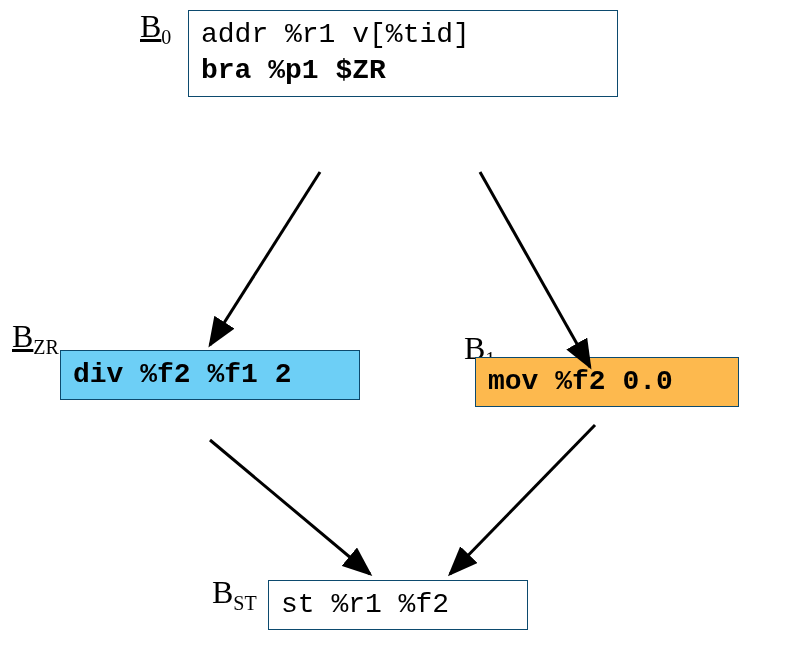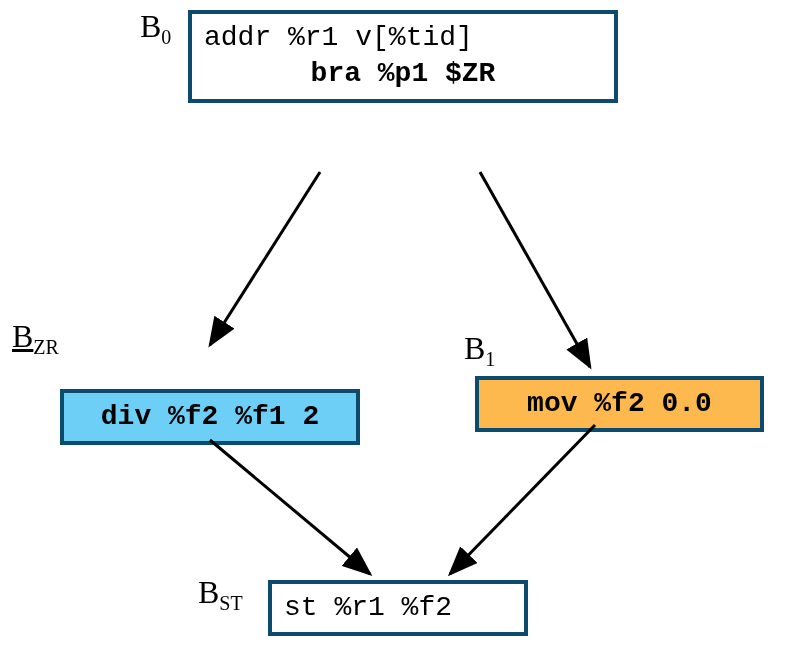--- a/index.html
+++ b/index.html
@@ -42,7 +42,7 @@
 </head>
 <body>
 
-<div class="label" style="left:140px; top:8px;">
+<div class="label" style="left:140px; top:8px;text-decoration:underline;">
   <span>B</span><span class="sub">0</span>
 </div>
 <div class="block white" style="left:188px; top:10px; width:430px;">

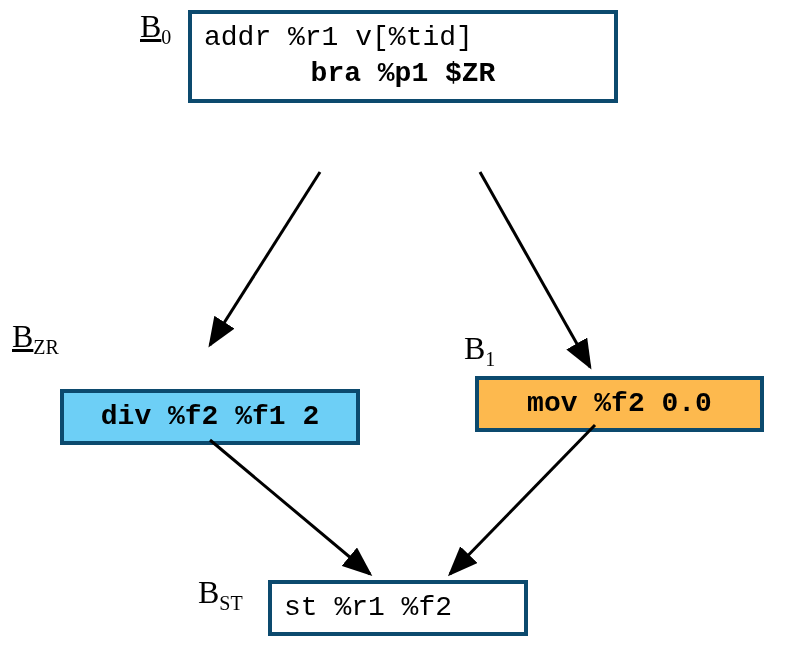--- a/index.html
+++ b/index.html
@@ -12,7 +12,7 @@
     }
     .block {
       position: absolute;
-      border: 4px solid #0c4a6e;
+      border: 1px solid #0c4a6e;
       padding: 6px 12px;
       font-family: "Courier New", monospace;
       font-size: 28px;

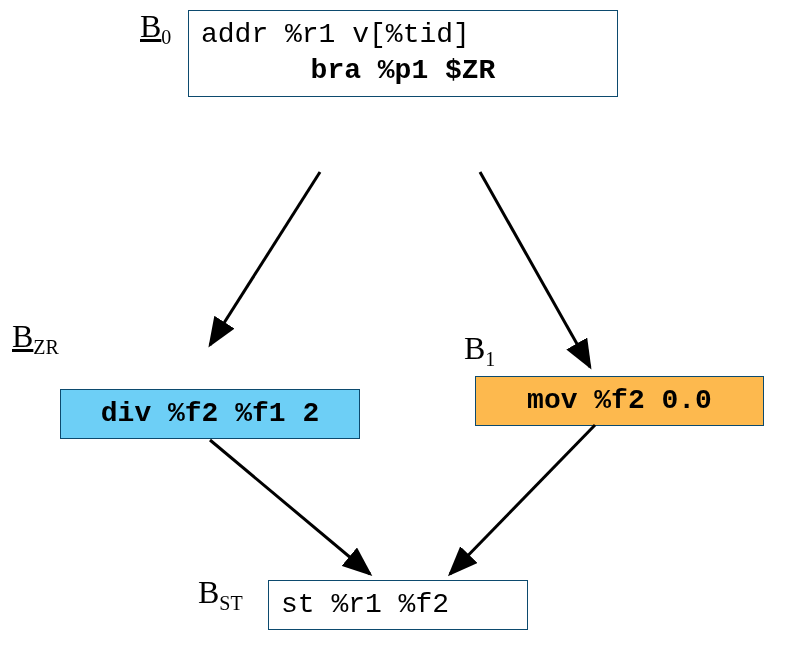--- a/index.html
+++ b/index.html
@@ -31,7 +31,7 @@
       vertical-align: sub;
     }
     .code-line { white-space: pre; }
-    .bold { font-weight: bold; text-align: center; }
+    .bold { font-weight: bold; }
     svg.arrows {
       position: absolute;
       top: 0; left: 0;

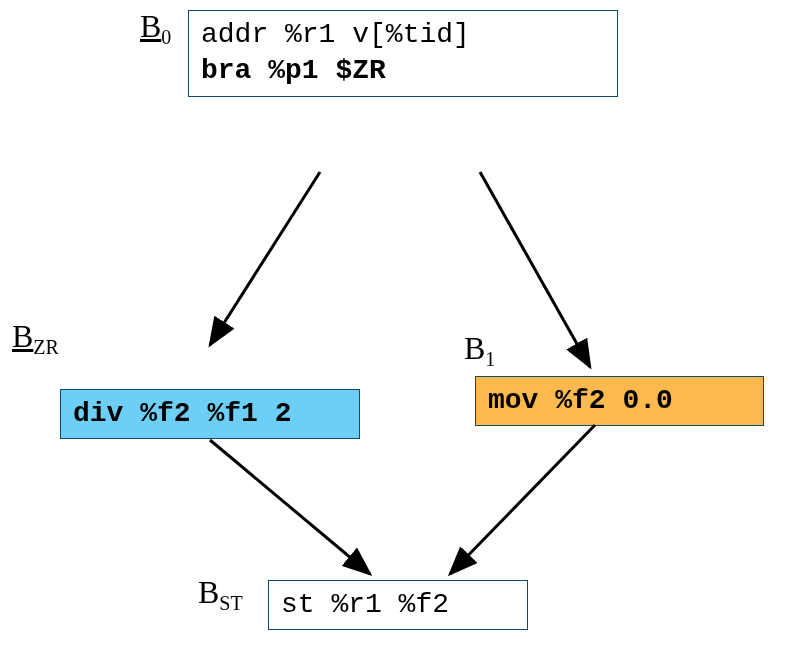--- a/index.html
+++ b/index.html
@@ -19,7 +19,7 @@
       line-height: 1.3;
     }
     .block.white { background: white; }
-    .block.blue { background: #6DCFF6; margin-top: 39px; }
+    .block.blue { background: #6DCFF6; }
     .block.orange { background: #FDB94E; }
     .label {
       position: absolute;

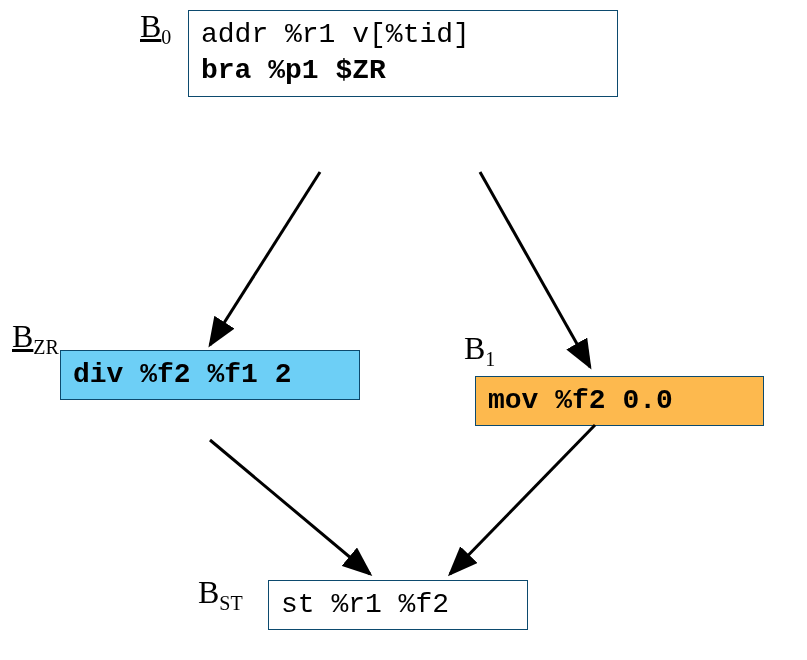--- a/index.html
+++ b/index.html
@@ -60,7 +60,7 @@
 <div class="label" style="left:464px; top:330px;">
   <span>B</span><span class="sub">1</span>
 </div>
-<div class="block orange" style="left:475px; top:376px; width:289px;">
+<div class="block orange" style="left:475px; top:357px; width:264px;">
   <div class="code-line bold">mov %f2 0.0</div>
 </div>
 

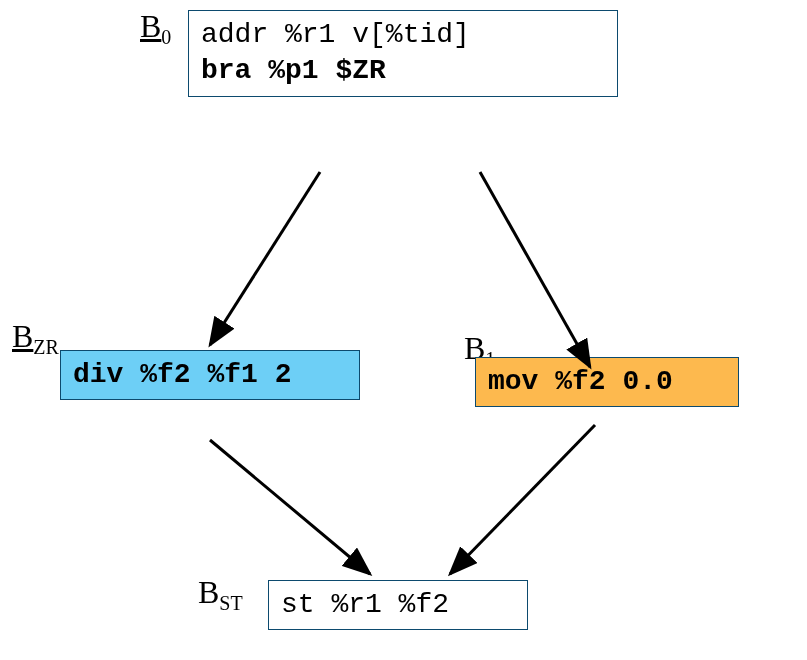--- a/index.html
+++ b/index.html
@@ -64,7 +64,7 @@
   <div class="code-line bold">mov %f2 0.0</div>
 </div>
 
-<div class="label" style="left:198px; top:574px;">
+<div class="label" style="left:212px; top:574px;">
   <span>B</span><span class="sub">ST</span>
 </div>
 <div class="block white" style="left:268px; top:580px; width:260px;">

